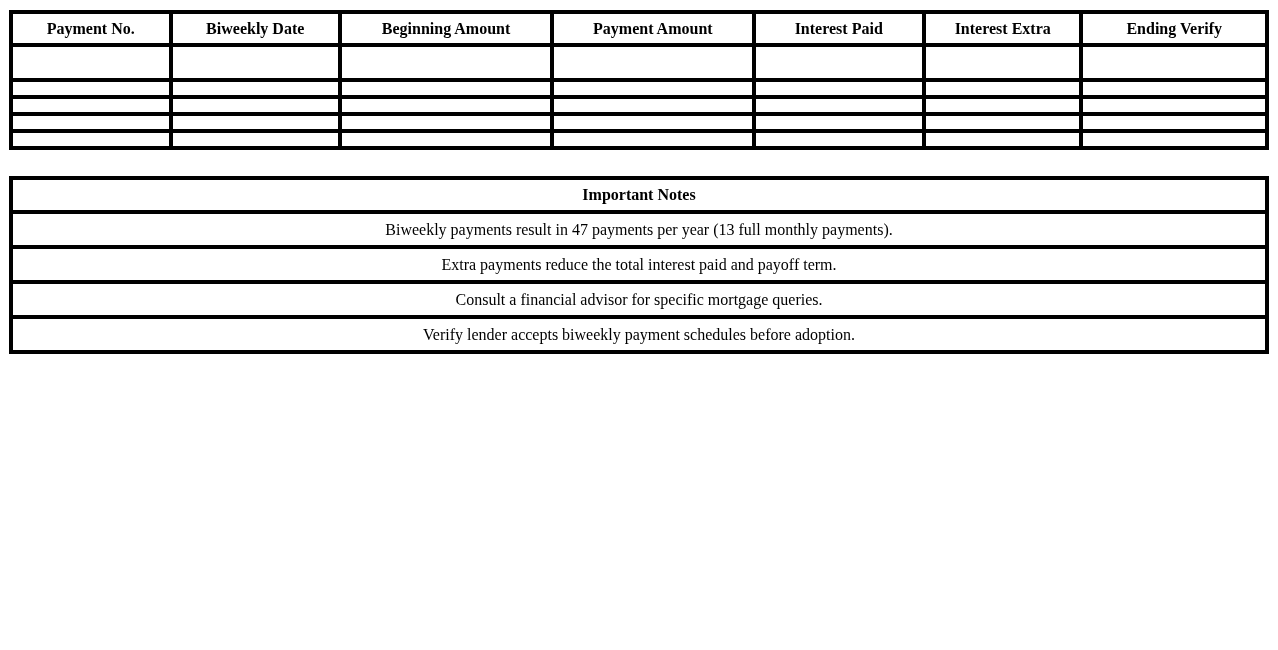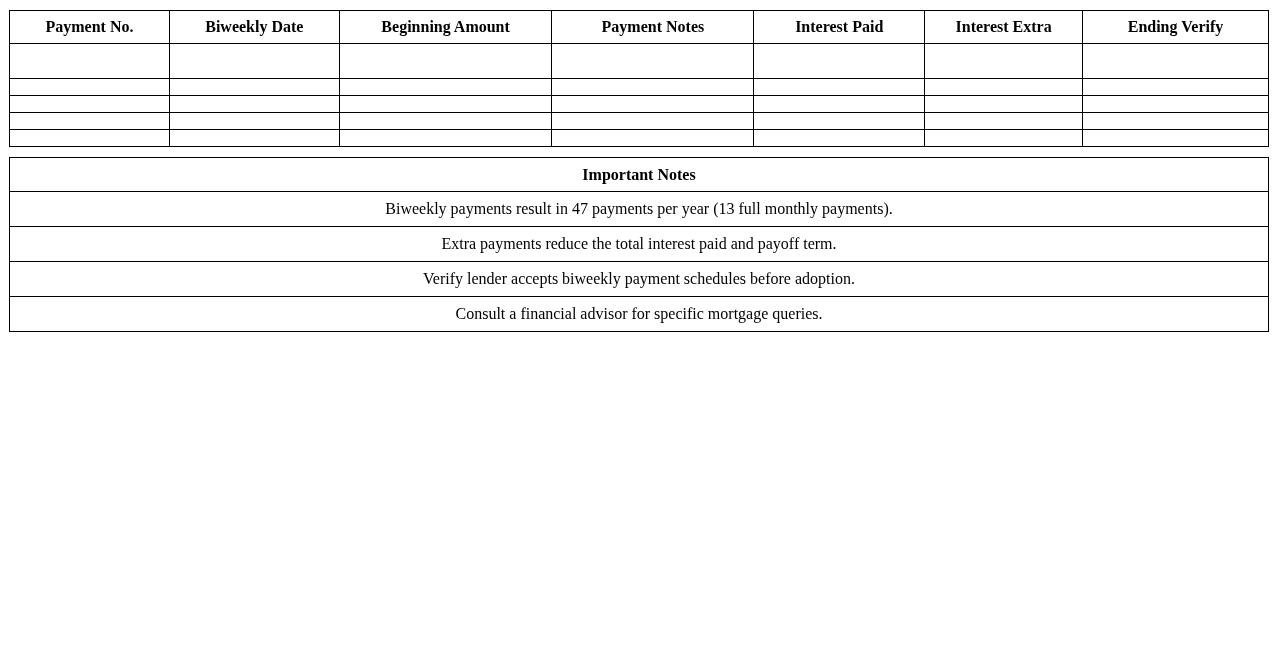--- a/index.html
+++ b/index.html
@@ -23,7 +23,7 @@
     table-layout: fixed;
   }
   th, td {
-    border: 1px solid #000000;
+    border: 4px solid #000000;
     text-align: center;
     vertical-align: middle;
     font-size: 16px;

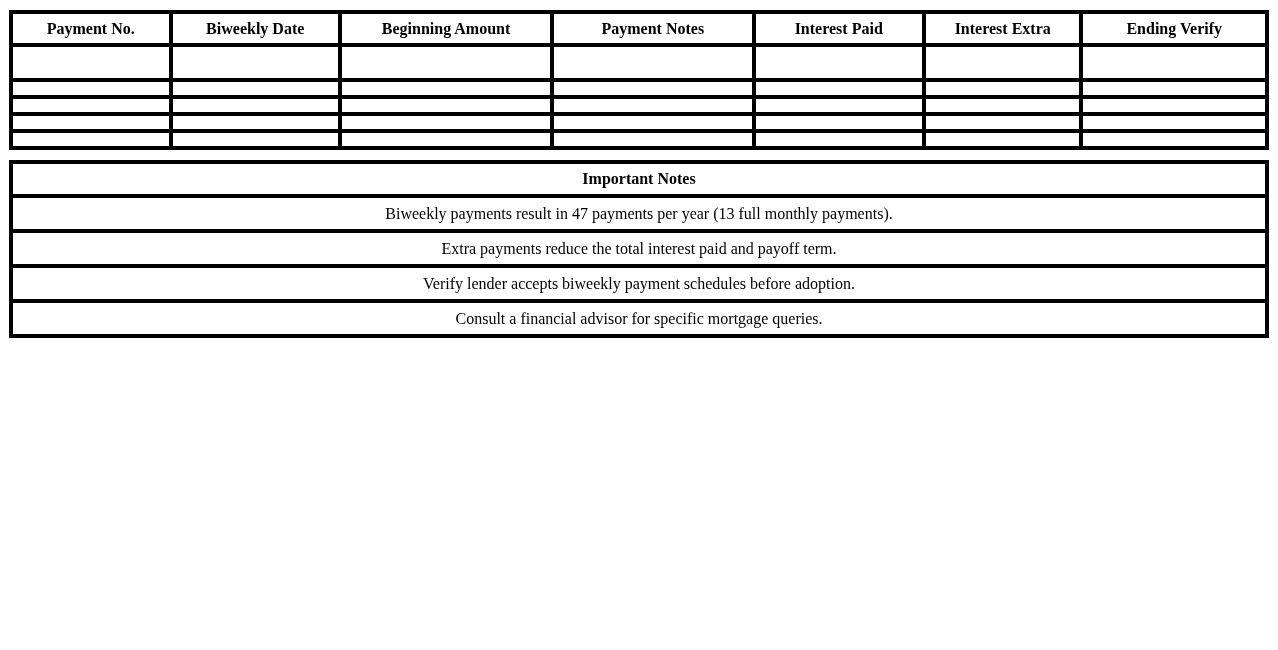--- a/index.html
+++ b/index.html
@@ -69,7 +69,7 @@
         <th>Payment No.</th>
         <th>Biweekly Date</th>
         <th>Beginning Amount</th>
-        <th>Payment Notes</th>
+        <th>Payment Amount</th>
         <th>Interest Paid</th>
         <th>Interest Extra</th>
         <th>Ending Verify</th>

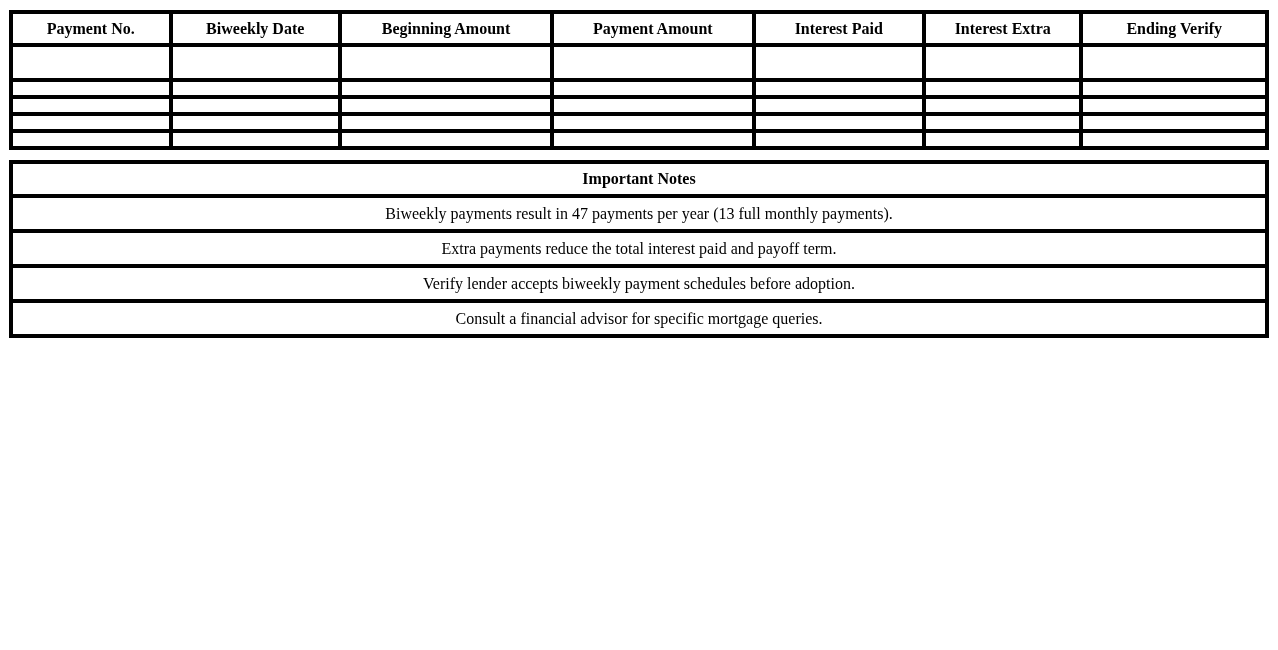--- a/index.html
+++ b/index.html
@@ -45,7 +45,7 @@
   .schedule col.c5 { width: 12.54%; }
   .schedule col.c6 { width: 14.77%; }
 
-  .notes { margin-top: 10px; }
+  .notes { margin-top: 26px; }
   .notes th { height: 34px; }
   .notes td { height: 35px; }
 </style>

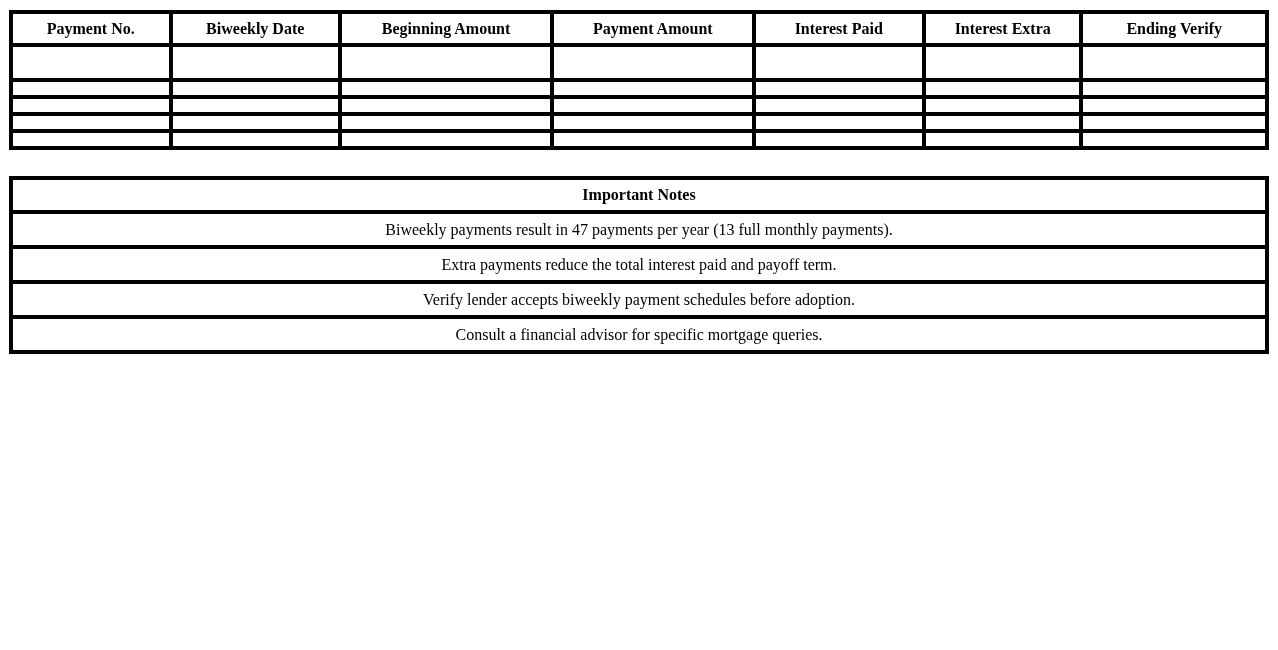--- a/index.html
+++ b/index.html
@@ -138,10 +138,10 @@
         <td>Extra payments reduce the total interest paid and payoff term.</td>
       </tr>
       <tr>
-        <td>Verify lender accepts biweekly payment schedules before adoption.</td>
+        <td>Consult a financial advisor for specific mortgage queries.</td>
       </tr>
       <tr>
-        <td>Consult a financial advisor for specific mortgage queries.</td>
+        <td>Verify lender accepts biweekly payment schedules before adoption.</td>
       </tr>
     </tbody>
   </table>

